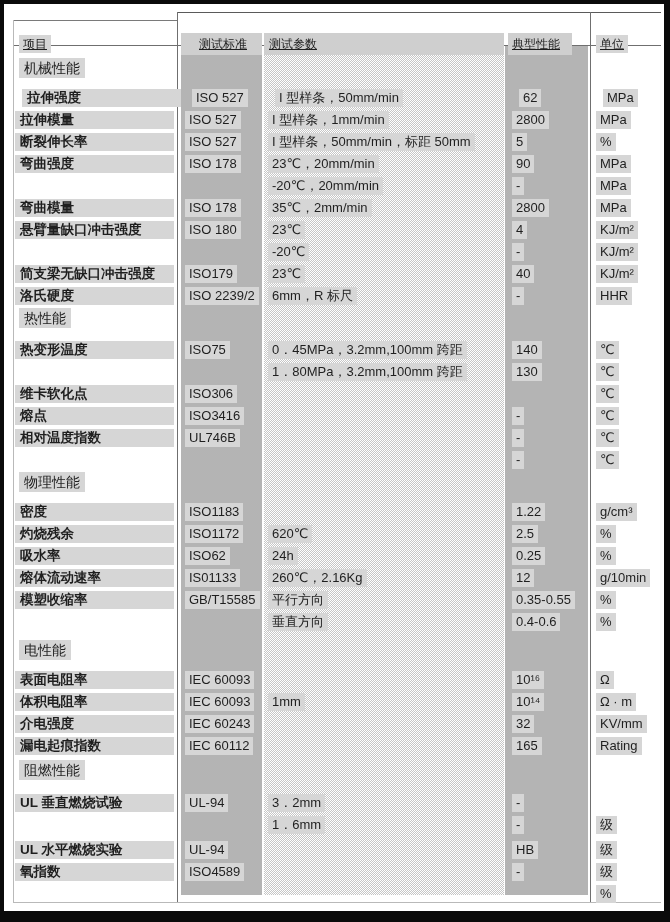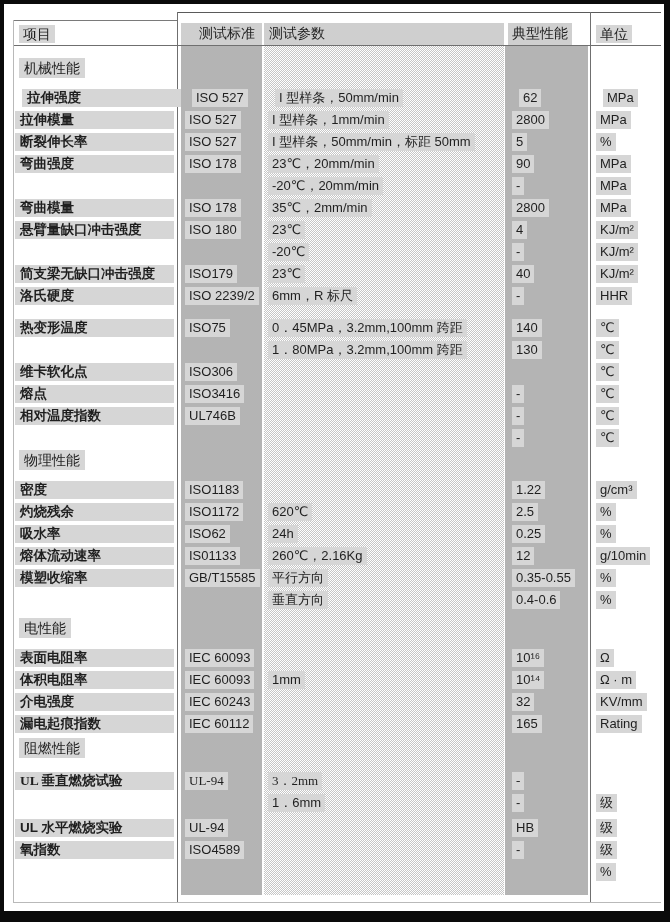--- a/index.html
+++ b/index.html
@@ -41,8 +41,8 @@
   .blk-val{left:492px;width:83px;background:var(--gray);}
 
   
-  .hdr{position:absolute;left:0;top:10px;width:648px;height:24px;display:grid;
-       grid-template-columns:166px 85px 241px 85px 1fr;align-items:center;font-size:14px;}
+  .hdr{position:absolute;left:0;top:20px;width:648px;height:24px;display:grid;
+       grid-template-columns:166px 85px 241px 85px 1fr;align-items:center;font-size:12px;text-decoration:underline;}
   .hdr .hcell{height:24px;display:flex;align-items:center;}
   .hdr .pad1{padding-left:6px;}
   .hdr .band{background:var(--band);height:22px;display:flex;align-items:center;}

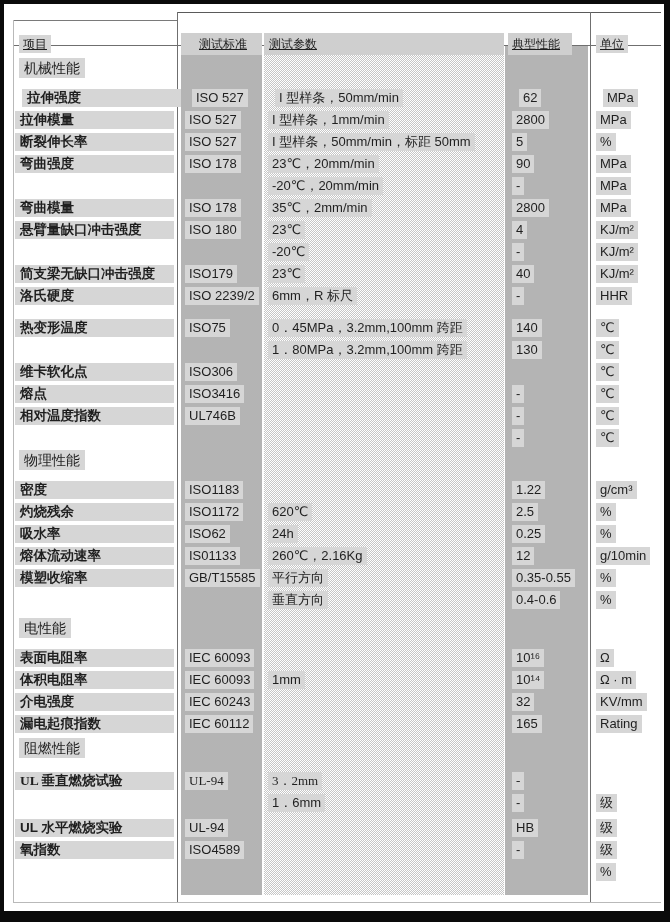--- a/index.html
+++ b/index.html
@@ -197,6 +197,15 @@
     <div class="c4"><span class="hl">-</span></div>
     <div class="c5"><span class="hl">HHR</span></div>
   </div>
+        <div class="row section-row">
+    <div class="c1">
+            <span class="hl">热性能</span>
+          </div>
+    <div class="c2"></div>
+    <div class="c3"></div>
+    <div class="c4"></div>
+    <div class="c5"></div>
+  </div>
         <div class="row" style="margin-top: 10px;">
     <div class="c1">
             <div class="bar">热变形温度</div>

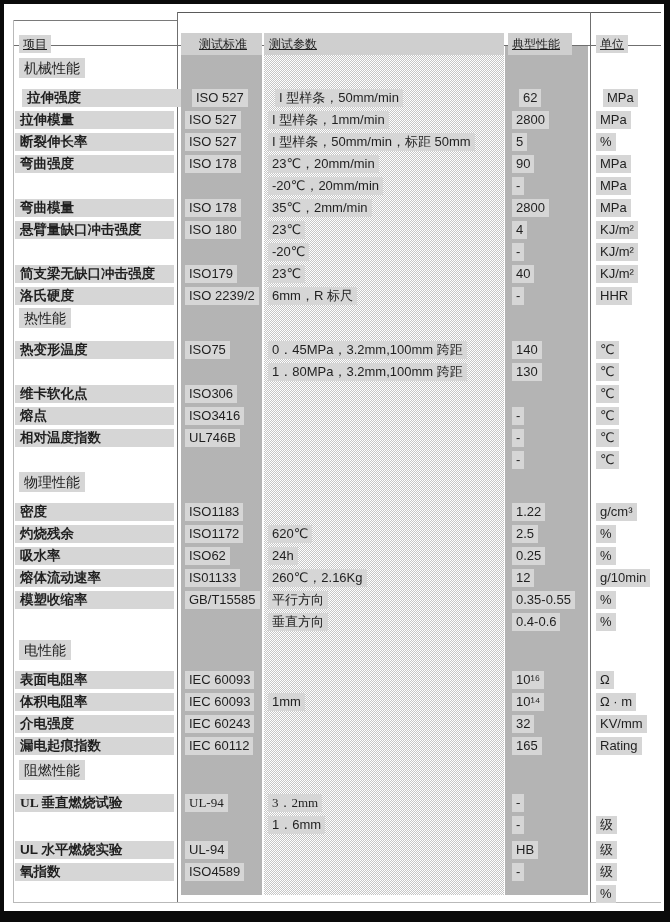--- a/index.html
+++ b/index.html
@@ -371,7 +371,7 @@
     <div class="c4"></div>
     <div class="c5"></div>
   </div>
-        <div class="row" style="margin-top: 11px; font-family: Liberation Serif, serif;">
+        <div class="row" style="margin-top: 11px;">
     <div class="c1">
             <div class="bar">UL 垂直燃烧试验</div>
           </div>

